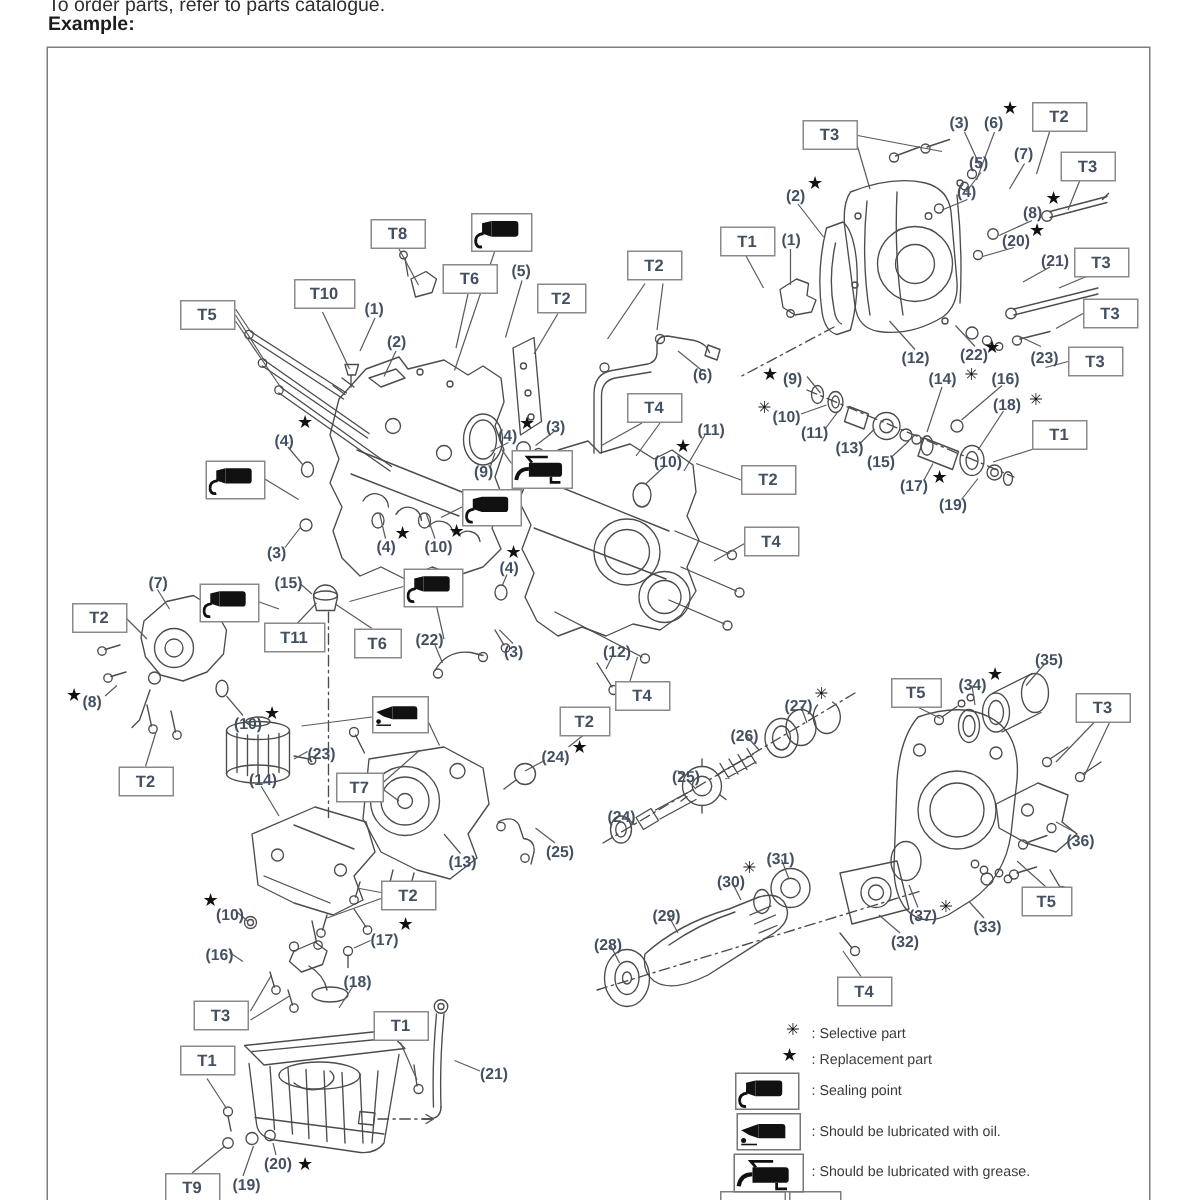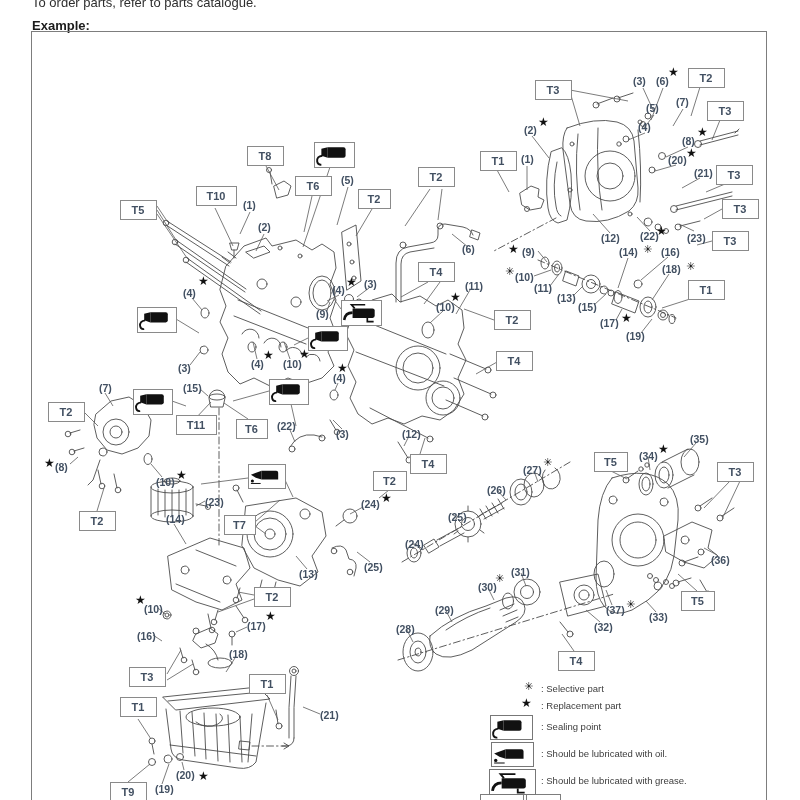--- a/index.html
+++ b/index.html
@@ -6,7 +6,7 @@
     font-family:"Liberation Sans",sans-serif;}
   .hdr{position:absolute;left:32px;color:#2e2e2e;font-size:13px;}
   .l1{top:-5px;}
-  .l2{top:18px;font-weight:bold;color:#1c1c1c;}
+  .l2{top:8px;font-weight:bold;color:#1c1c1c;}
   svg{position:absolute;left:0;top:0;}
   .art{stroke:#4c4c4c;fill:none;stroke-width:.9;stroke-linecap:round;stroke-linejoin:round;}
   .dd{stroke-dasharray:7,3,1.5,3;}

